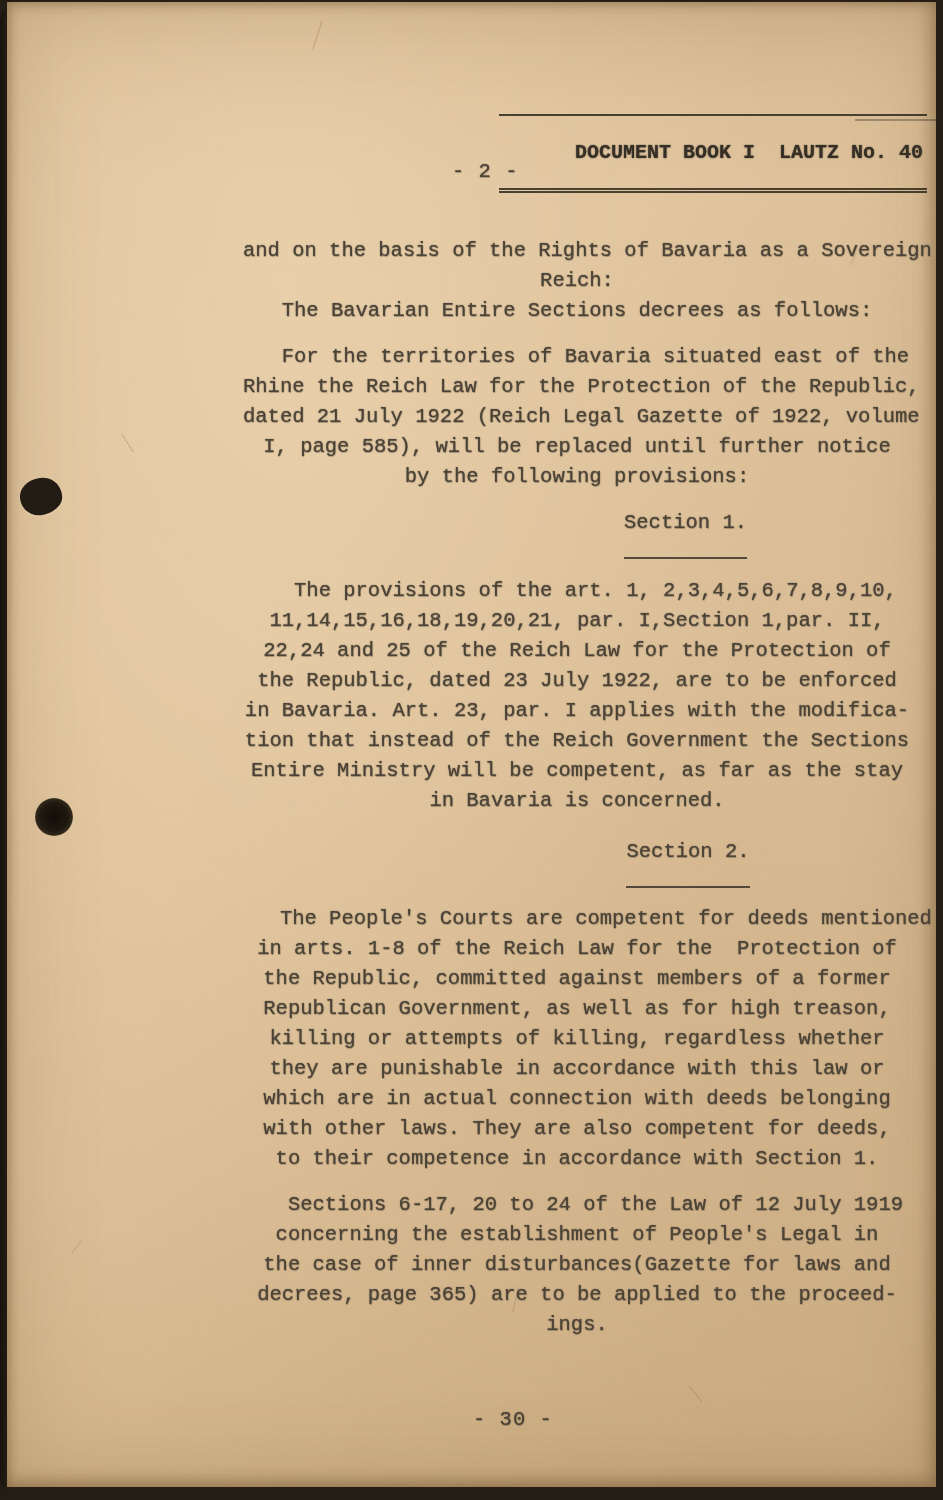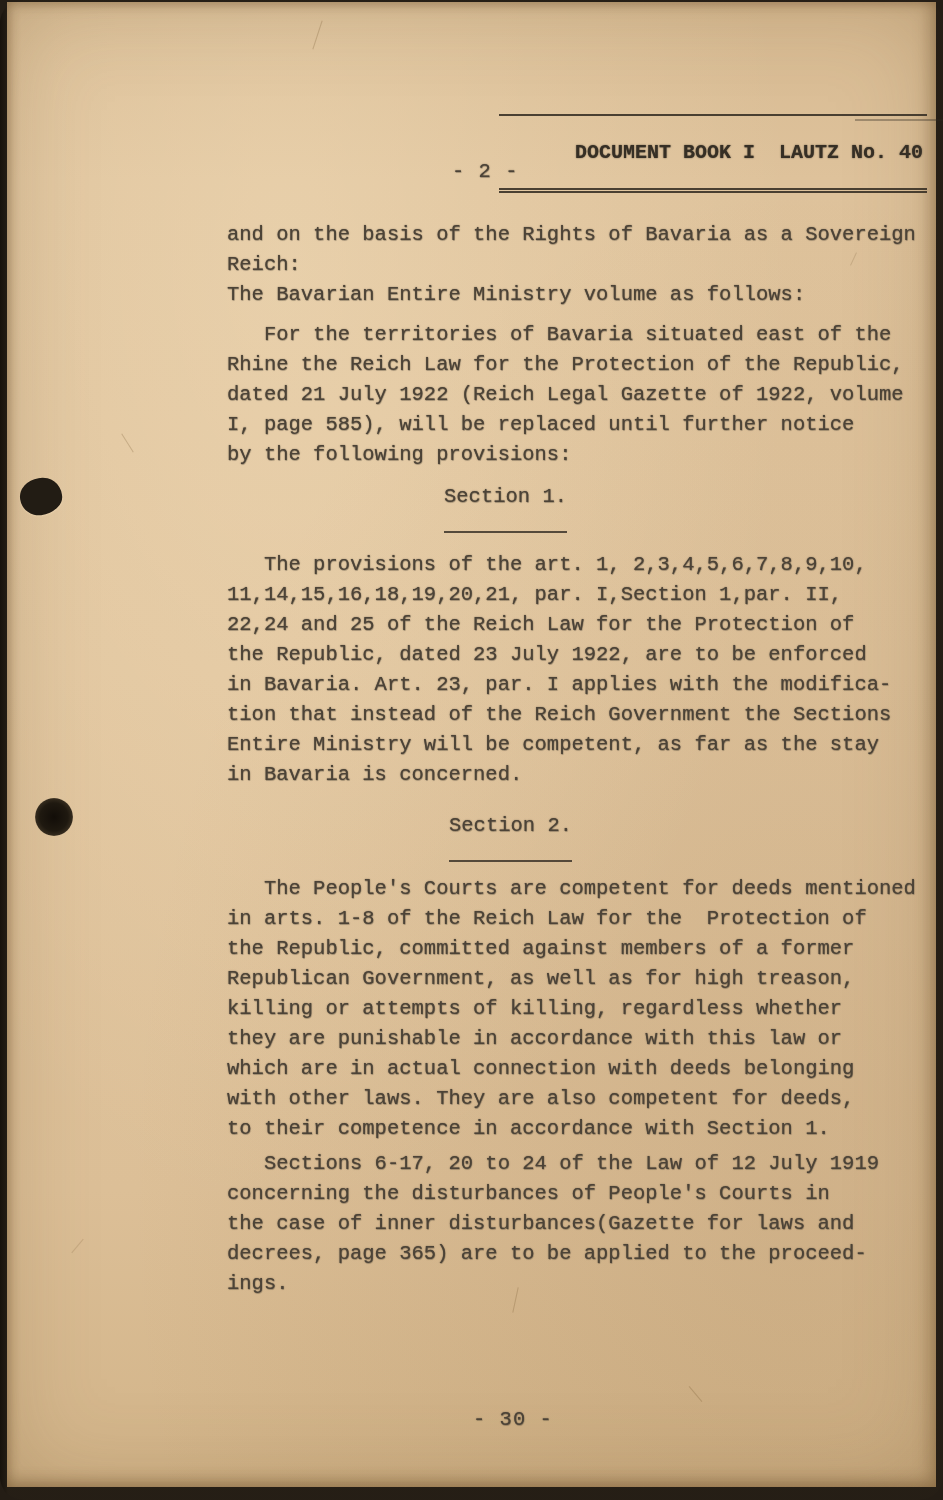--- a/index.html
+++ b/index.html
@@ -123,7 +123,7 @@
     white-space: pre;
     height: 30px;
   }
-  .block { margin: 0; }
+  .block { margin: 16px; text-align: center; }
   .block-1 { margin-top: 10px; }
   .block-2 { margin-top: 12px; }
   .block-3 { margin-top: 17px; }

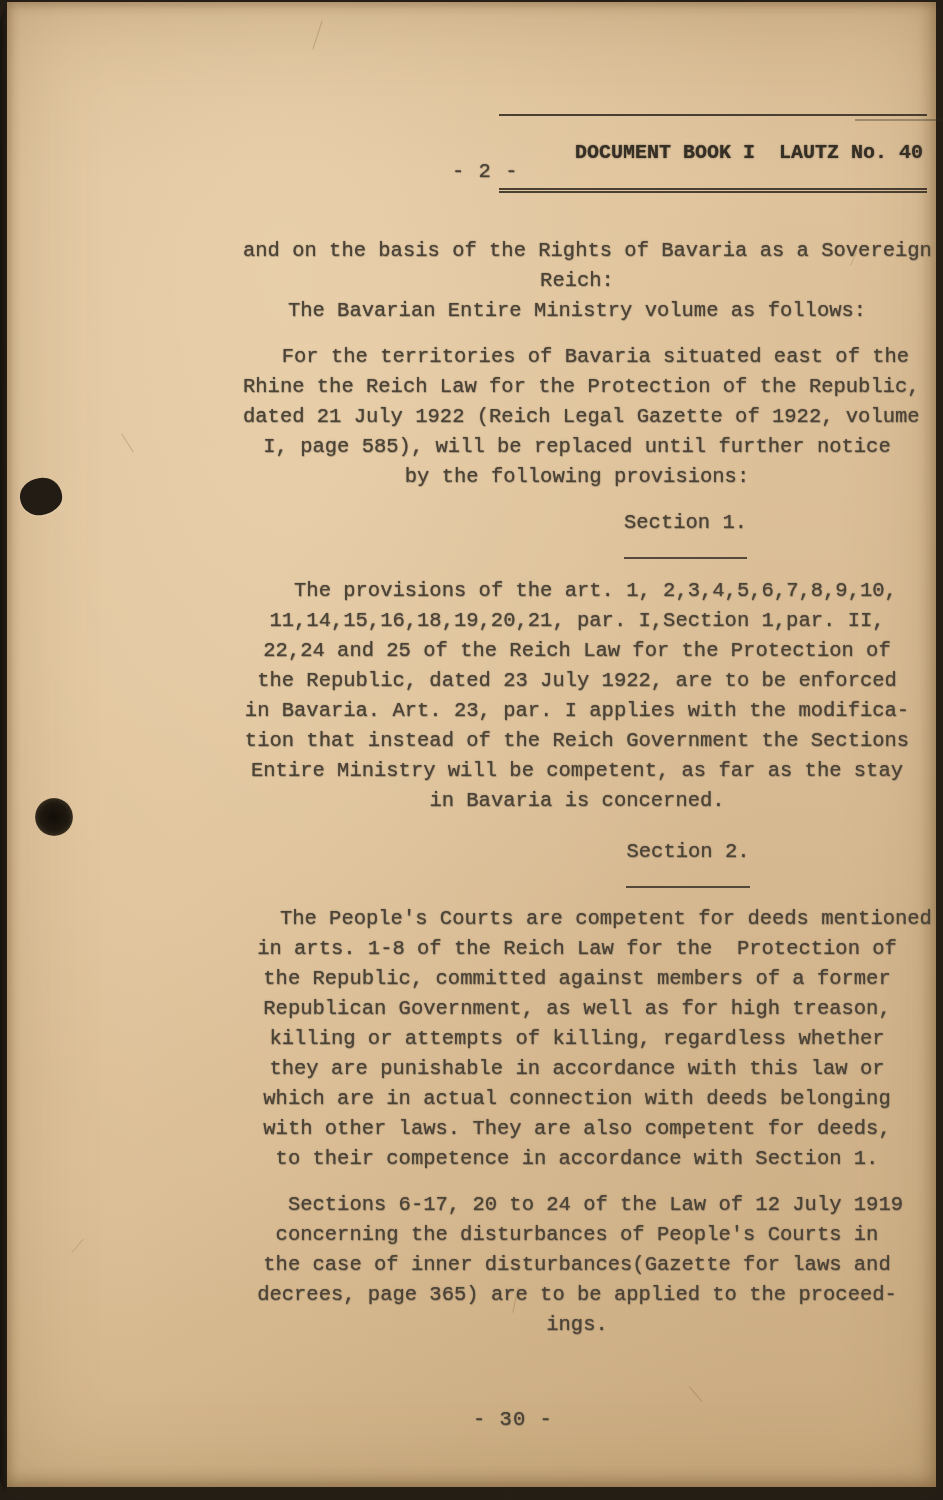--- a/index.html
+++ b/index.html
@@ -167,7 +167,7 @@
         <div class="block block-0 paragraph">
           <div class="text-line">and on the basis of the Rights of Bavaria as a Sovereign</div>
           <div class="text-line">Reich:</div>
-          <div class="text-line">The Bavarian Entire Ministry volume as follows:</div>
+          <div class="text-line">The Bavarian Entire Sections decrees as follows:</div>
         </div>
         <div class="block block-1 paragraph">
           <div class="text-line">   For the territories of Bavaria situated east of the</div>

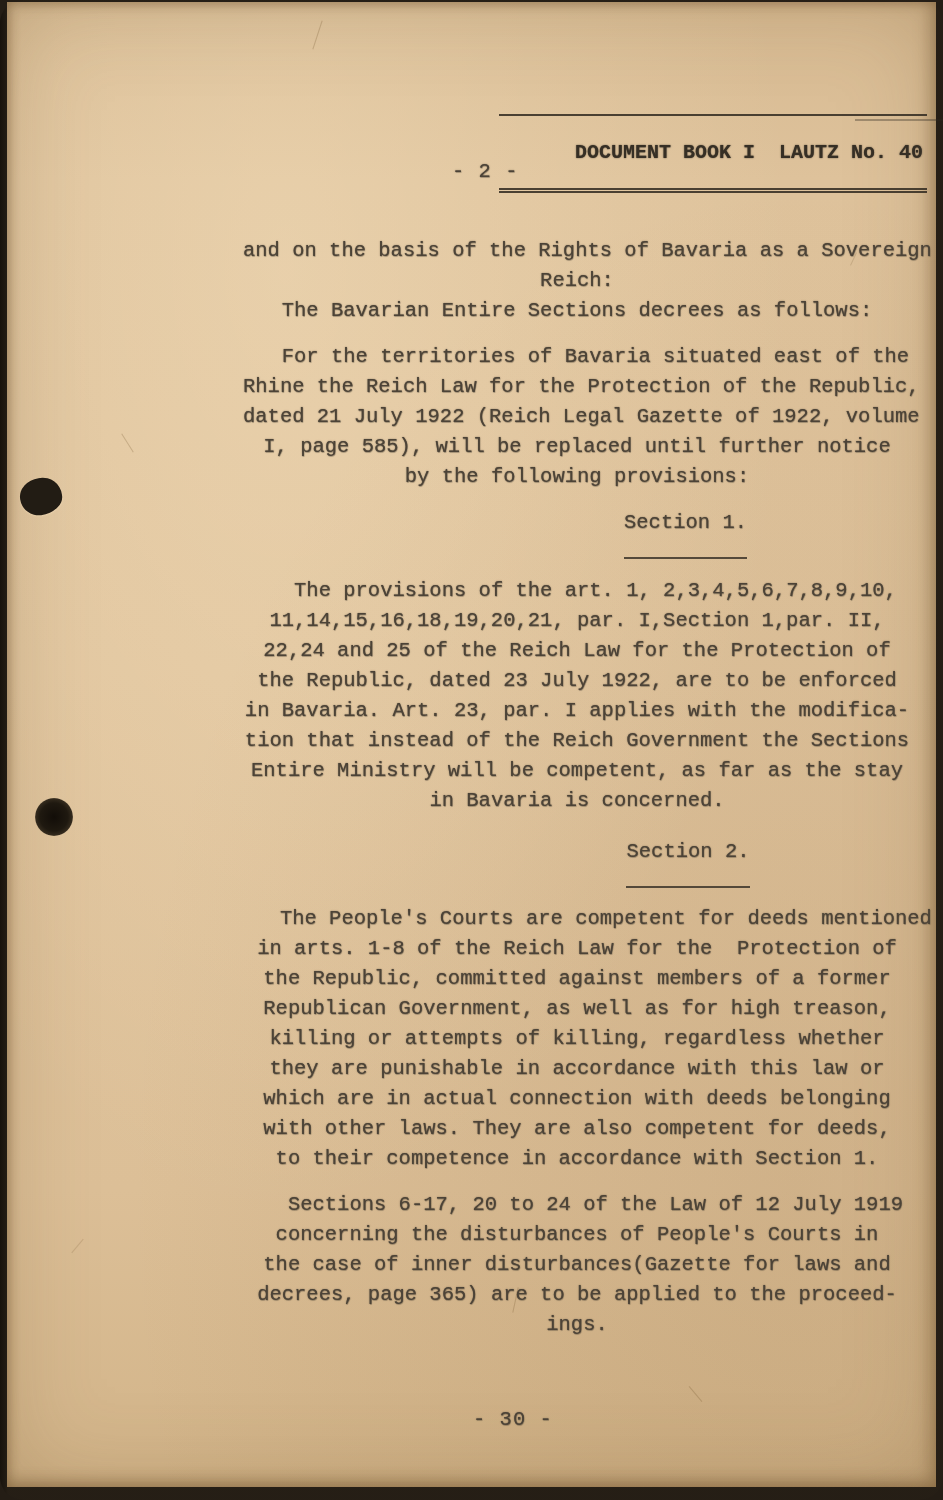--- a/index.html
+++ b/index.html
@@ -201,7 +201,7 @@
         </div>
         <div class="block block-6 paragraph">
           <div class="text-line">   Sections 6-17, 20 to 24 of the Law of 12 July 1919</div>
-          <div class="text-line">concerning the disturbances of People's Courts in</div>
+          <div class="text-line">concerning the establishment of People's Legal in</div>
           <div class="text-line">the case of inner disturbances(Gazette for laws and</div>
           <div class="text-line">decrees, page 365) are to be applied to the proceed-</div>
           <div class="text-line">ings.</div>

